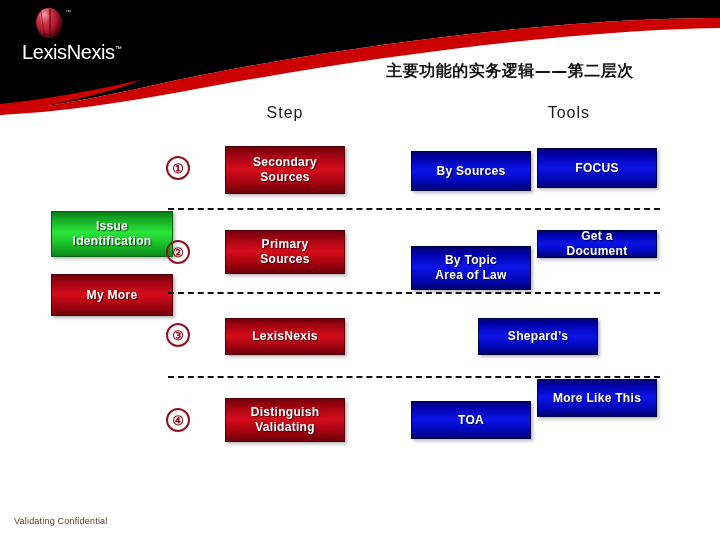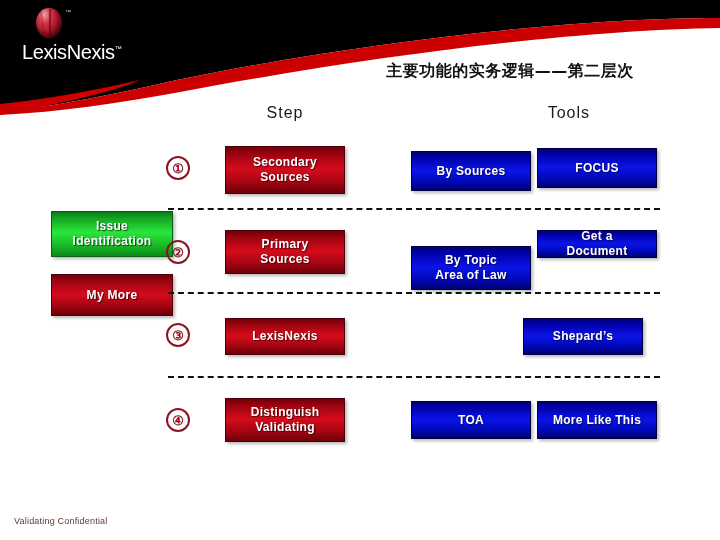--- a/index.html
+++ b/index.html
@@ -193,7 +193,7 @@
   }
   .tool-left   { left: 411px; width: 120px; }
   .tool-right  { left: 537px; width: 120px; }
-  .tool-center { left: 478px; width: 120px; margin-left: 45px; }
+  .tool-center { left: 478px; width: 120px; }
 
   .divider {
     position: absolute;

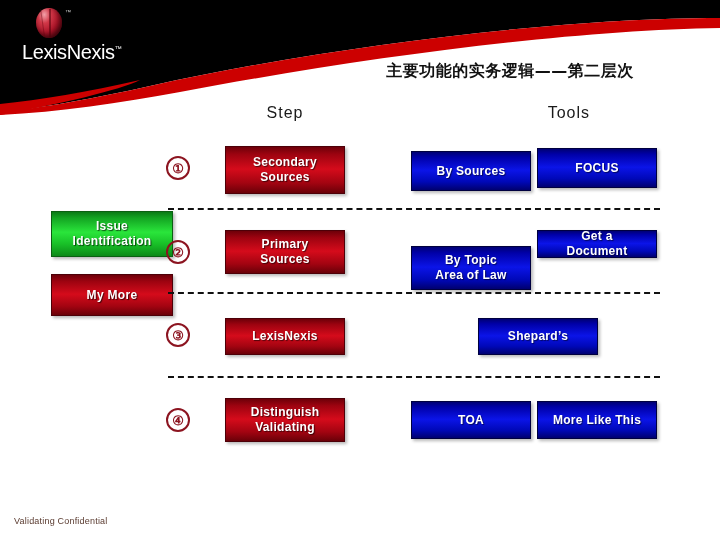--- a/index.html
+++ b/index.html
@@ -265,7 +265,7 @@
 <div class="row-number" style="top:408px">④</div>
 <div class="step-box" style="top:398px;height:44px">Distinguish<br>Validating</div>
 <div class="tool-box tool-left" style="top:401px;height:38px">TOA</div>
-<div class="tool-box tool-right" style="top:401px;height:38px">More Like This</div>
+<div class="tool-box tool-right" style="top:379px;height:38px">More Like This</div>
 
 <div id="footer-confidential">Validating Confidential</div>
 

